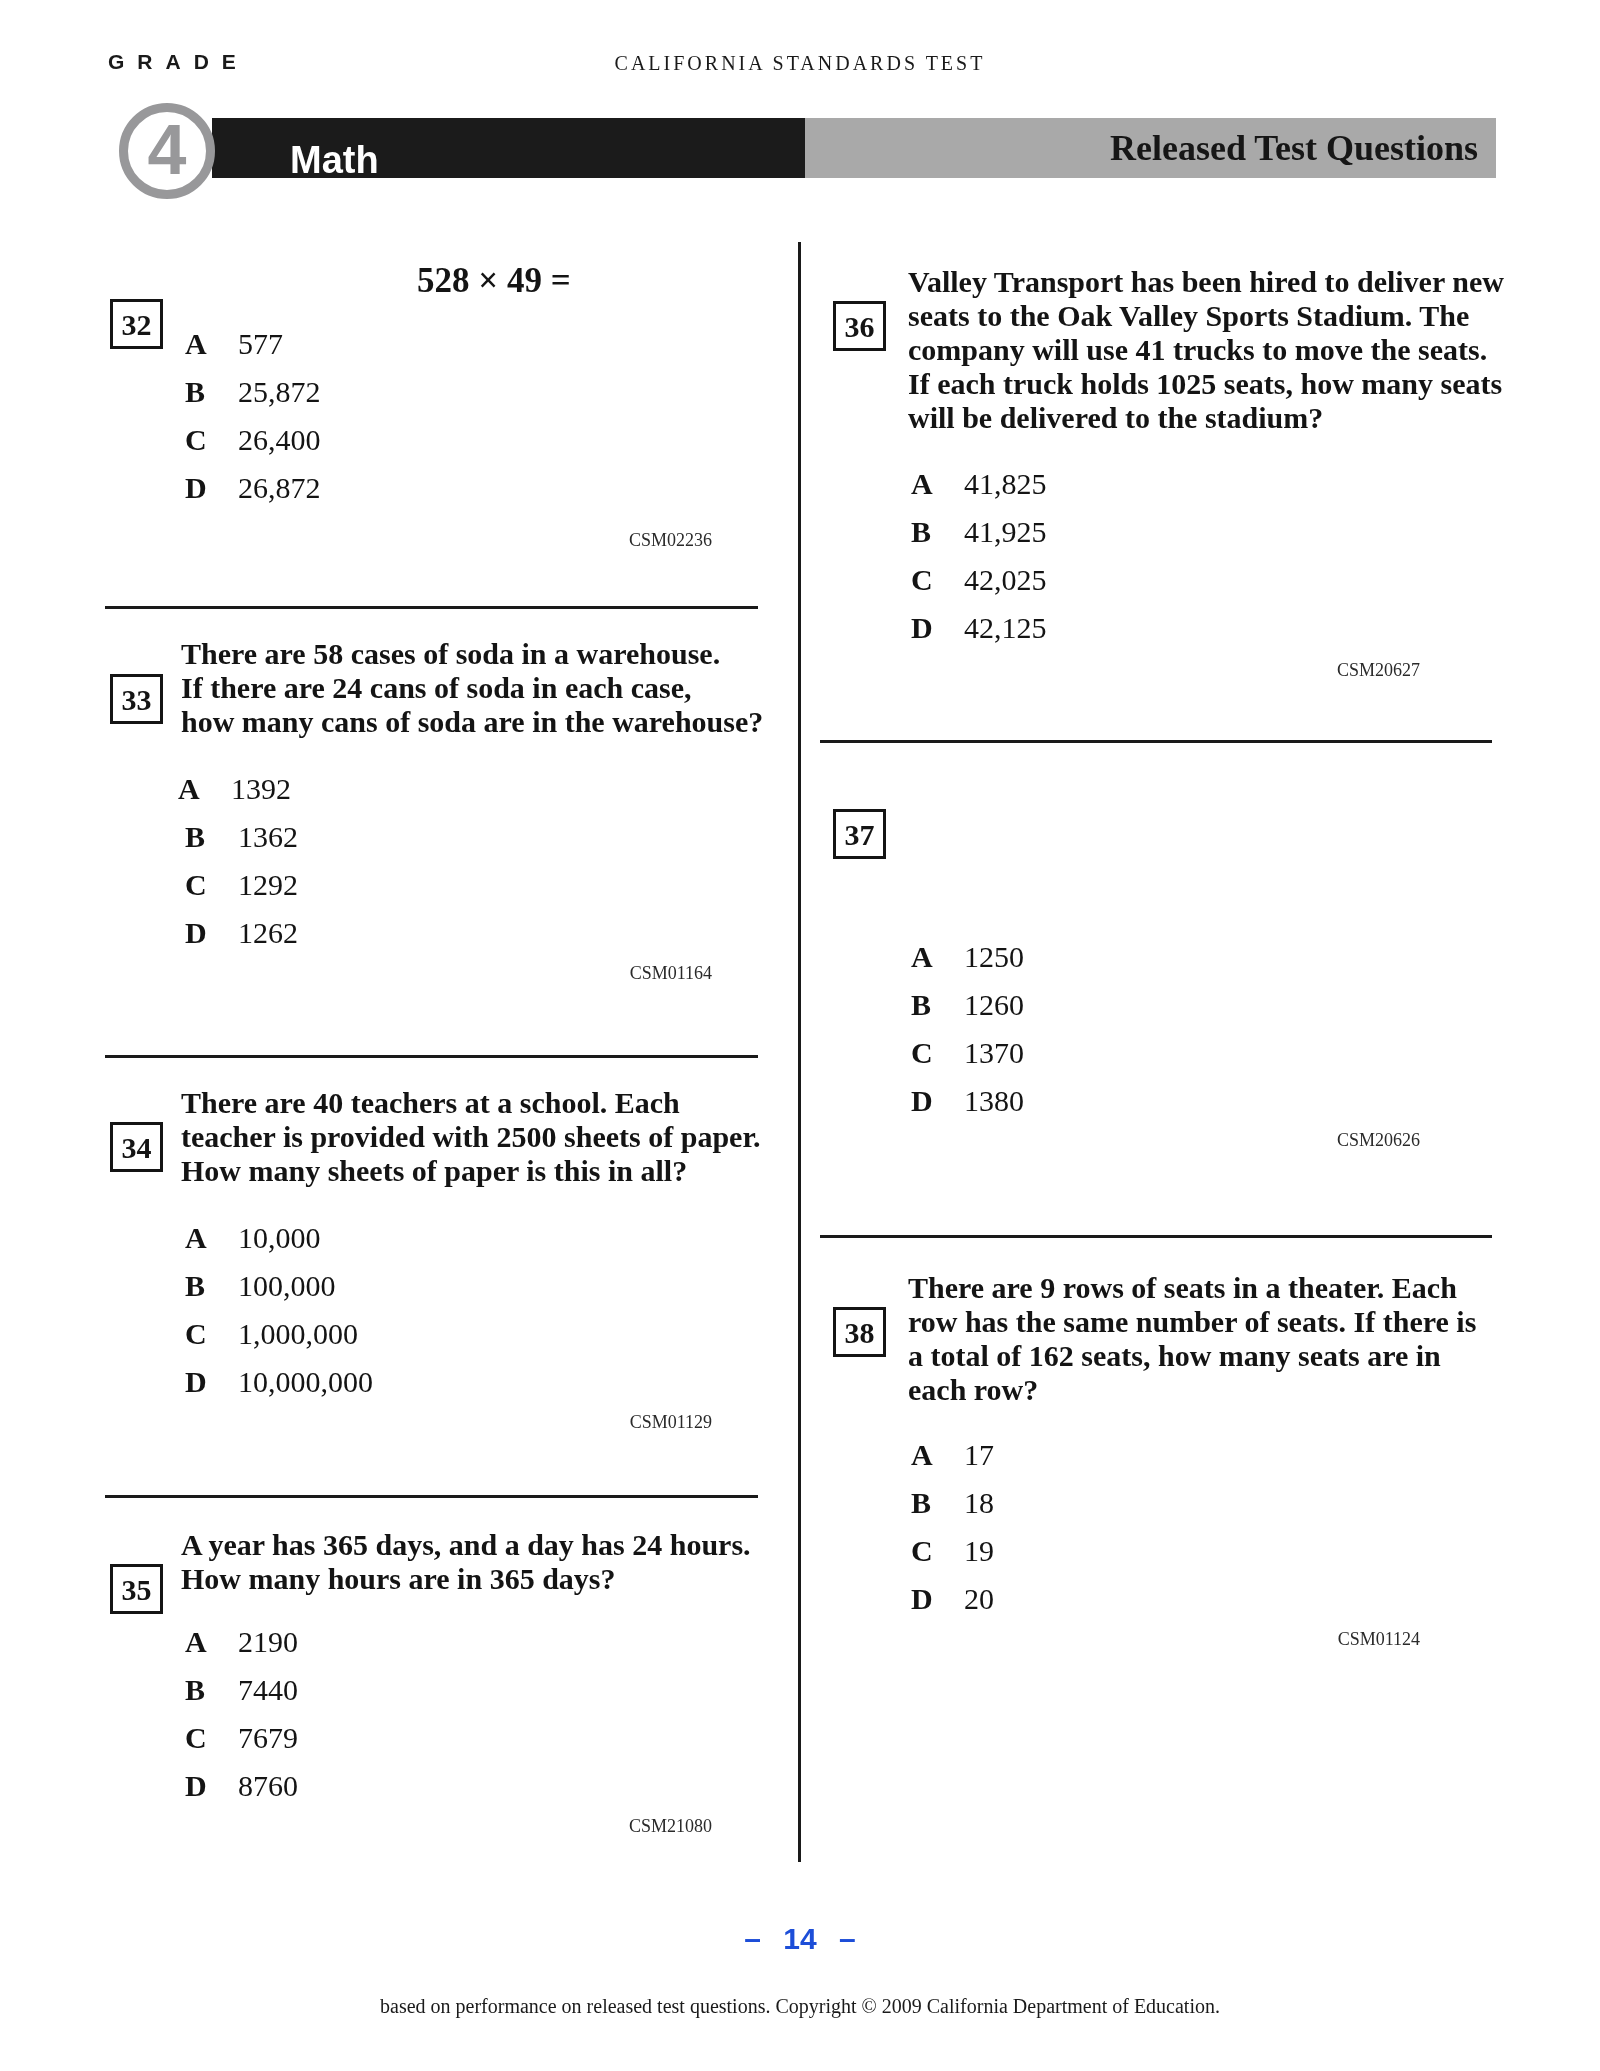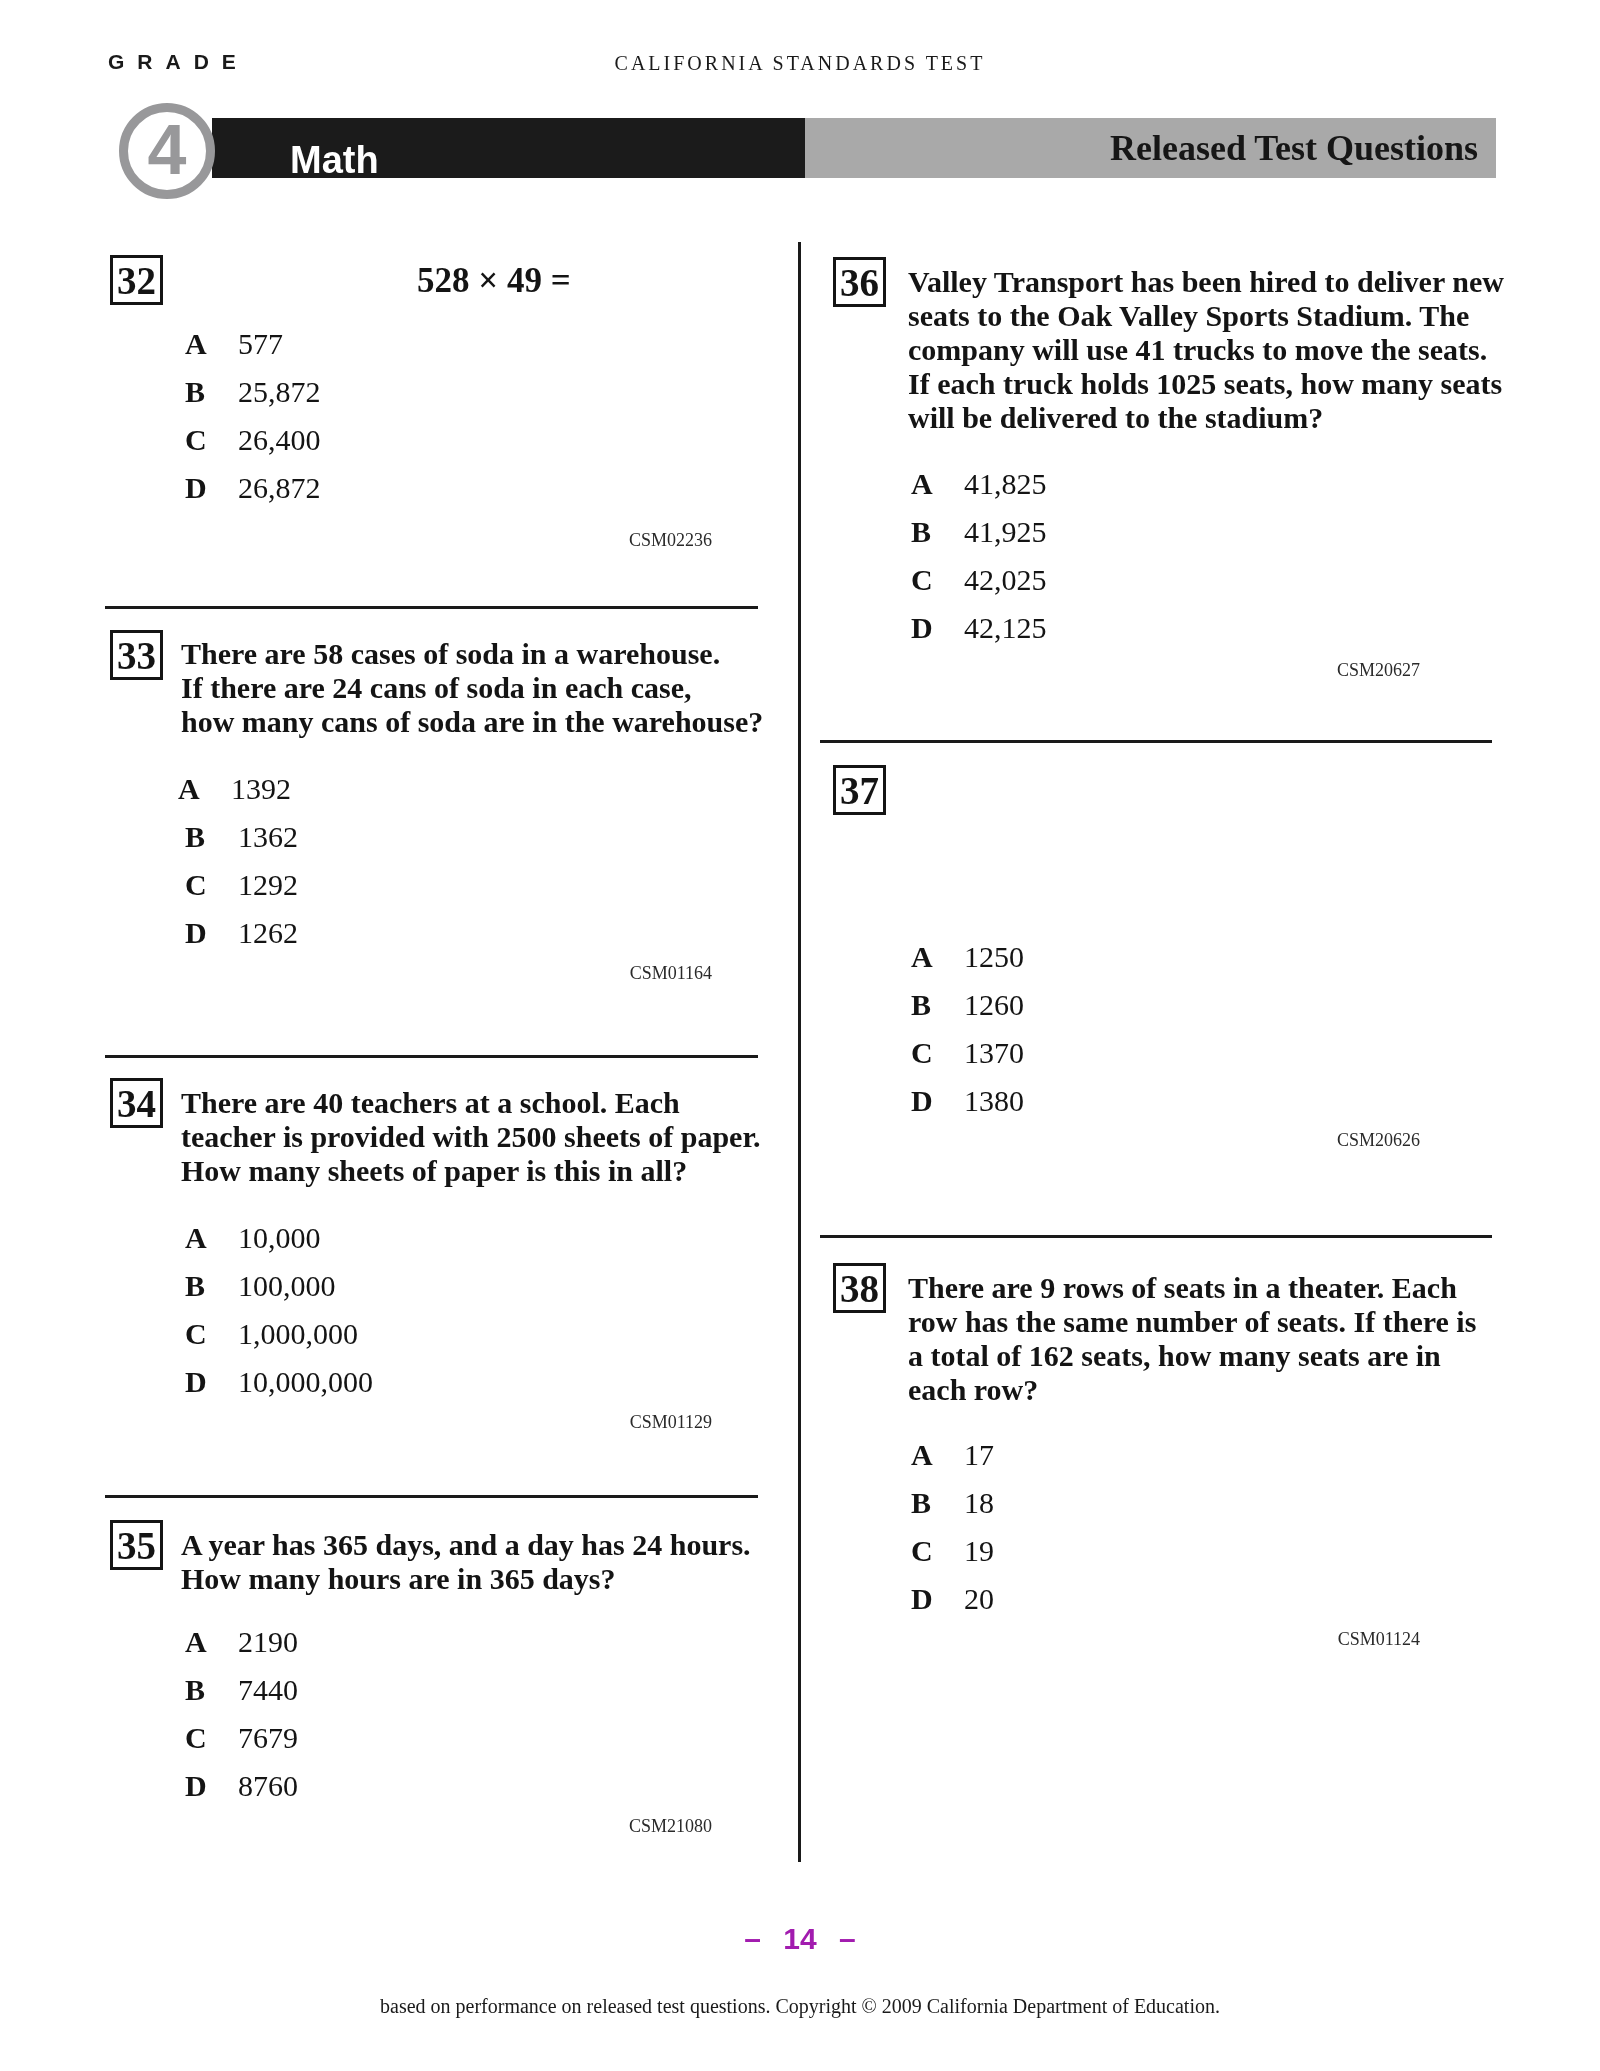--- a/index.html
+++ b/index.html
@@ -29,7 +29,7 @@
 
   
   .qbox{position:absolute;width:47px;height:44px;border:3px solid #141414;background:#ffffff;
-        text-align:center;font-weight:bold;font-size:39px;line-height:46px;color:#141414;}
+        text-align:center;font-weight:bold;font-size:30px;line-height:46px;color:#141414;margin-top:44px;}
   .stem{position:absolute;white-space:pre-line;font-weight:bold;font-size:30px;line-height:34px;color:#141414;}
   .equation{position:absolute;font-weight:bold;font-size:35px;color:#141414;}
   .opt{position:absolute;font-size:30px;line-height:32px;color:#141414;}

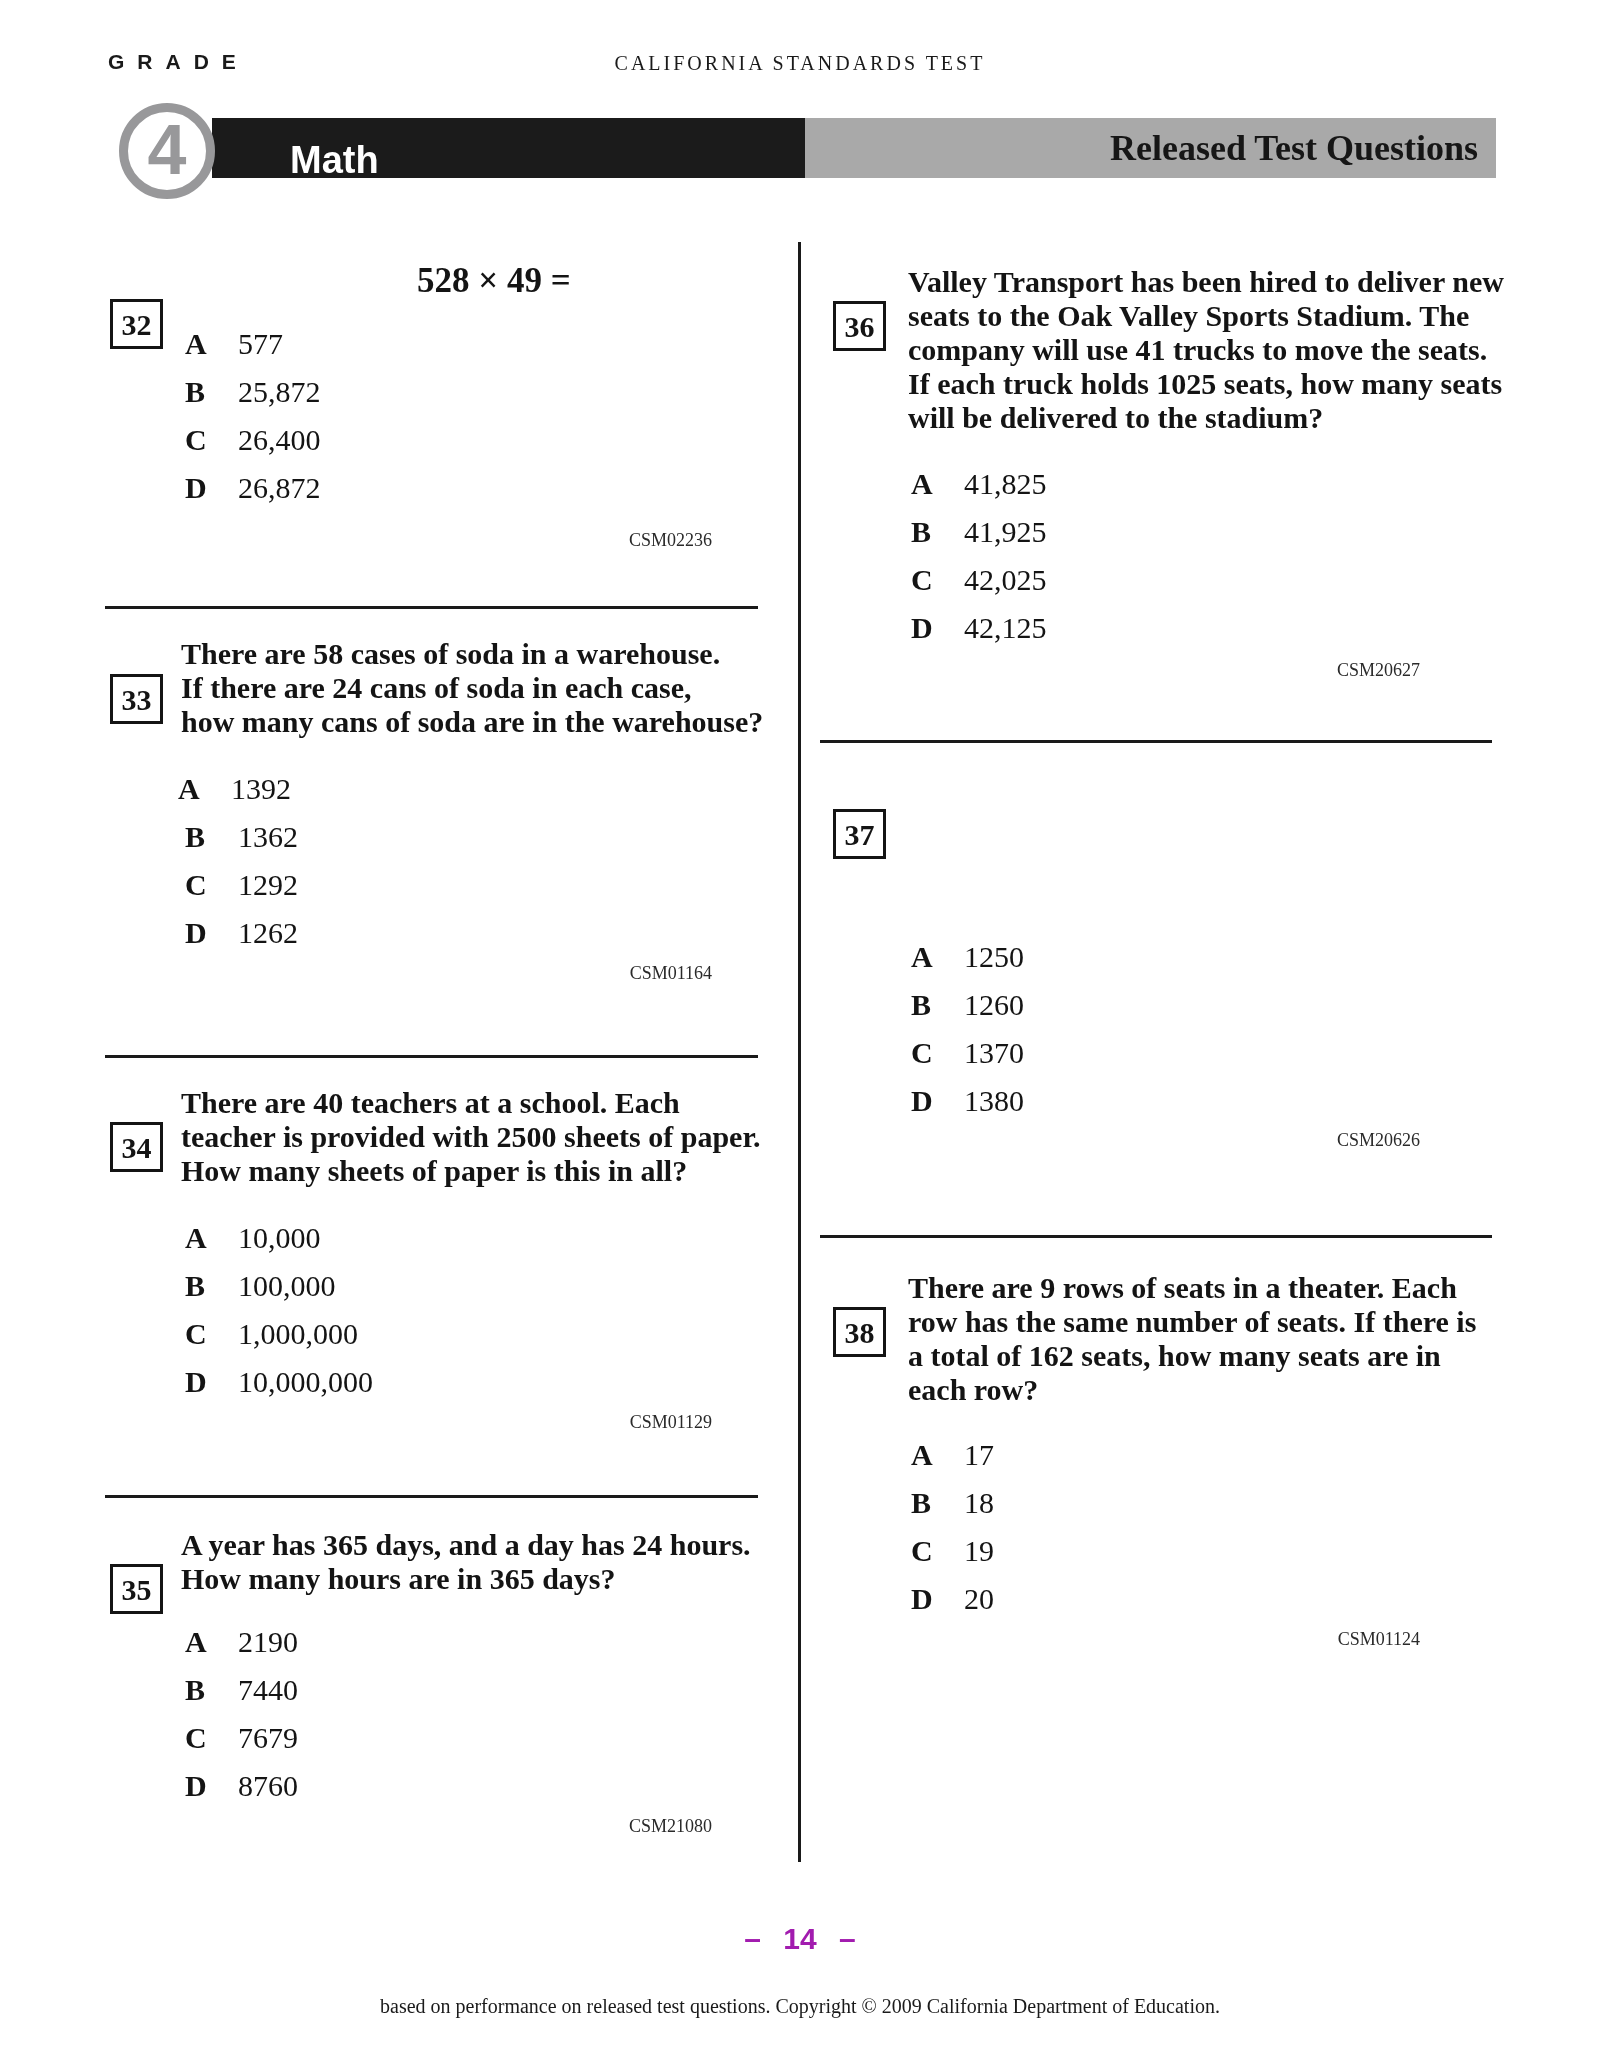--- a/index.html
+++ b/index.html
@@ -40,7 +40,7 @@
   
   .page-number{position:absolute;left:0;top:1922px;width:1600px;text-align:center;
                font-family:"Liberation Sans",sans-serif;font-weight:bold;font-size:30px;
-               word-spacing:14px;color:#a21caf;}
+               word-spacing:14px;color:#1d4ed8;}
   .footer-note{position:absolute;left:0;width:1600px;text-align:center;font-size:20px;
                line-height:26px;color:#1a1a1a;}
 </style>

